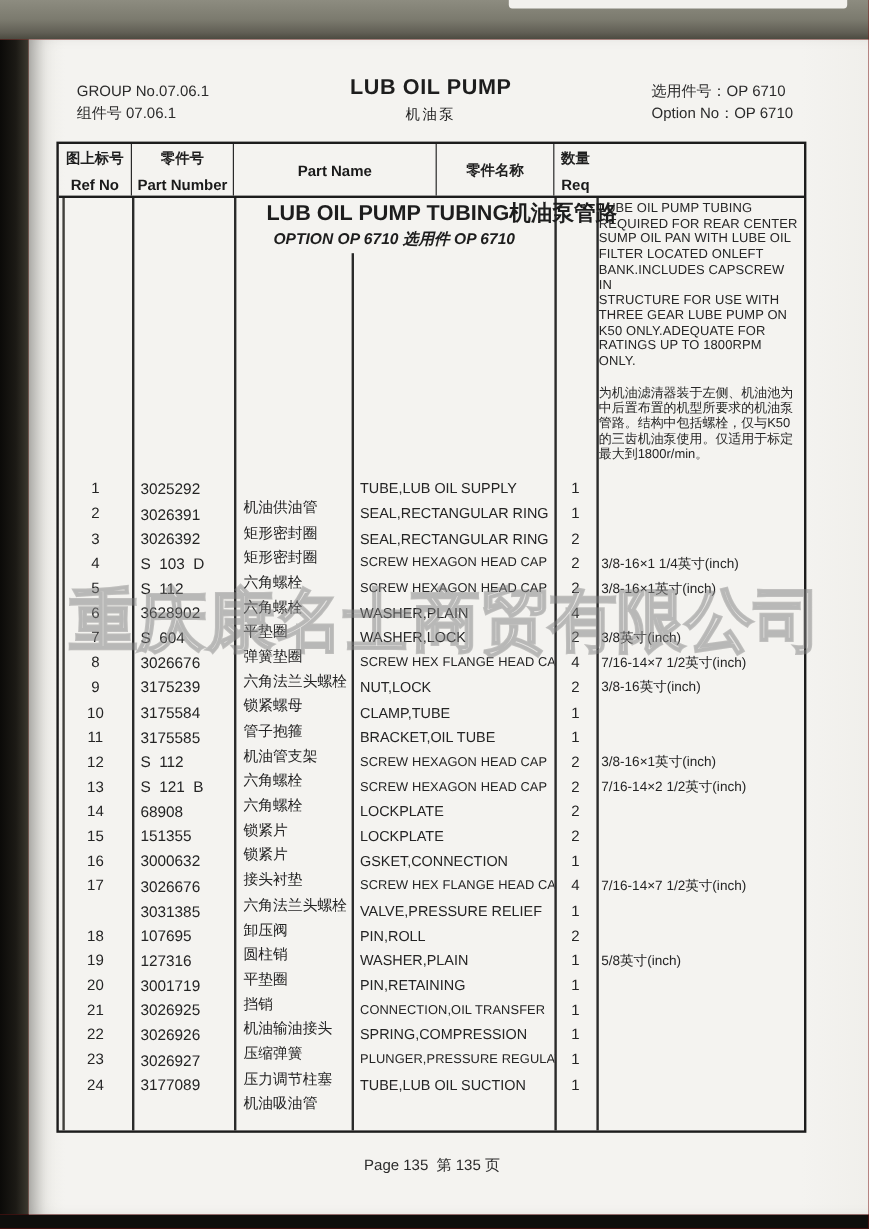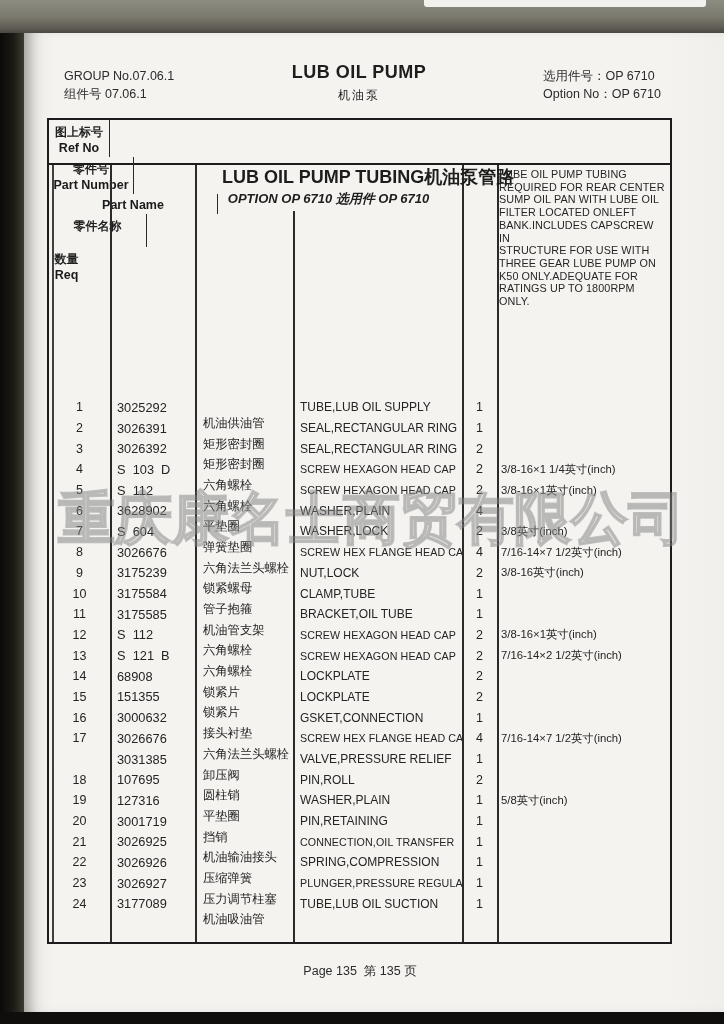--- a/index.html
+++ b/index.html
@@ -25,7 +25,7 @@
   .option-block{position:absolute;left:519px;top:35px;font-size:12.5px;line-height:17.5px;color:#2b2b2b;}
   
   .ptable{position:absolute;left:23px;top:85px;width:621px;height:822px;border:2px solid #1c1c1c;background:transparent;}
-  .thead{display:flex;height:43px;border-bottom:2px solid #1c1c1c;flex-direction:column;}
+  .thead{display:flex;height:43px;border-bottom:2px solid #1c1c1c;}
   .th{box-sizing:border-box;border-right:1.5px solid #2a2a2a;display:flex;flex-direction:column;
       align-items:center;justify-content:space-between;padding:4px 0 2px;}
   .th:last-child{border-right:none;}

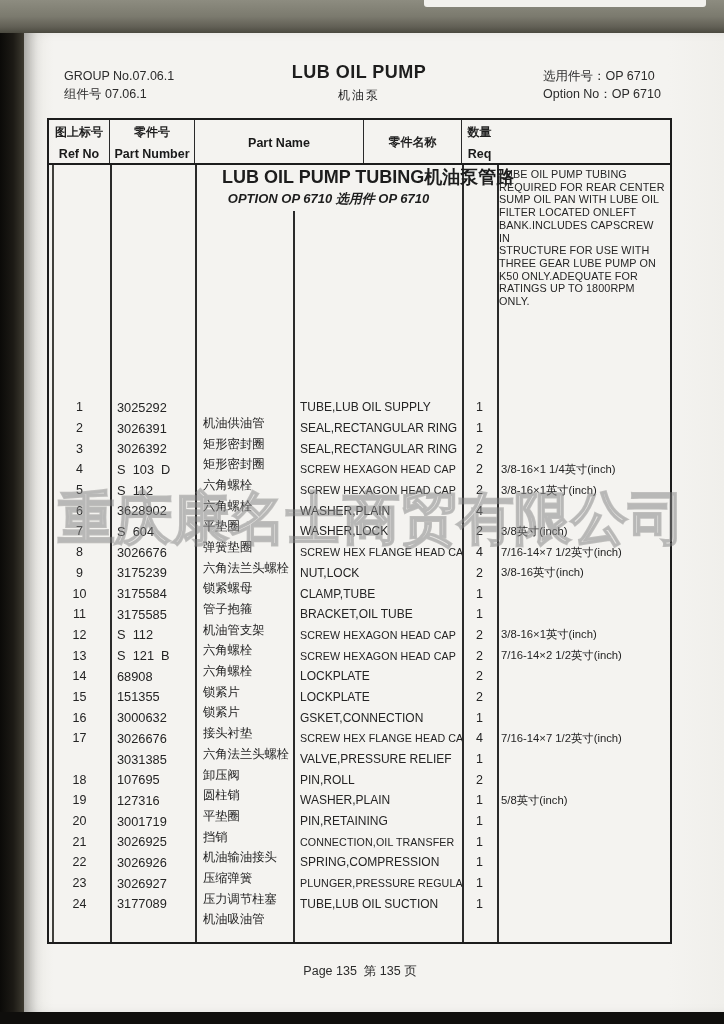--- a/index.html
+++ b/index.html
@@ -133,6 +133,11 @@
 K50 ONLY.ADEQUATE FOR
 RATINGS UP TO 1800RPM
 ONLY.</div>
+          <div class="rem-cn">为机油滤清器装于左侧、机油池为
+中后置布置的机型所要求的机油泵
+管路。结构中包括螺栓，仅与K50
+的三齿机油泵使用。仅适用于标定
+最大到1800r/min。</div>
         </div>
 
         <div class="rows">

